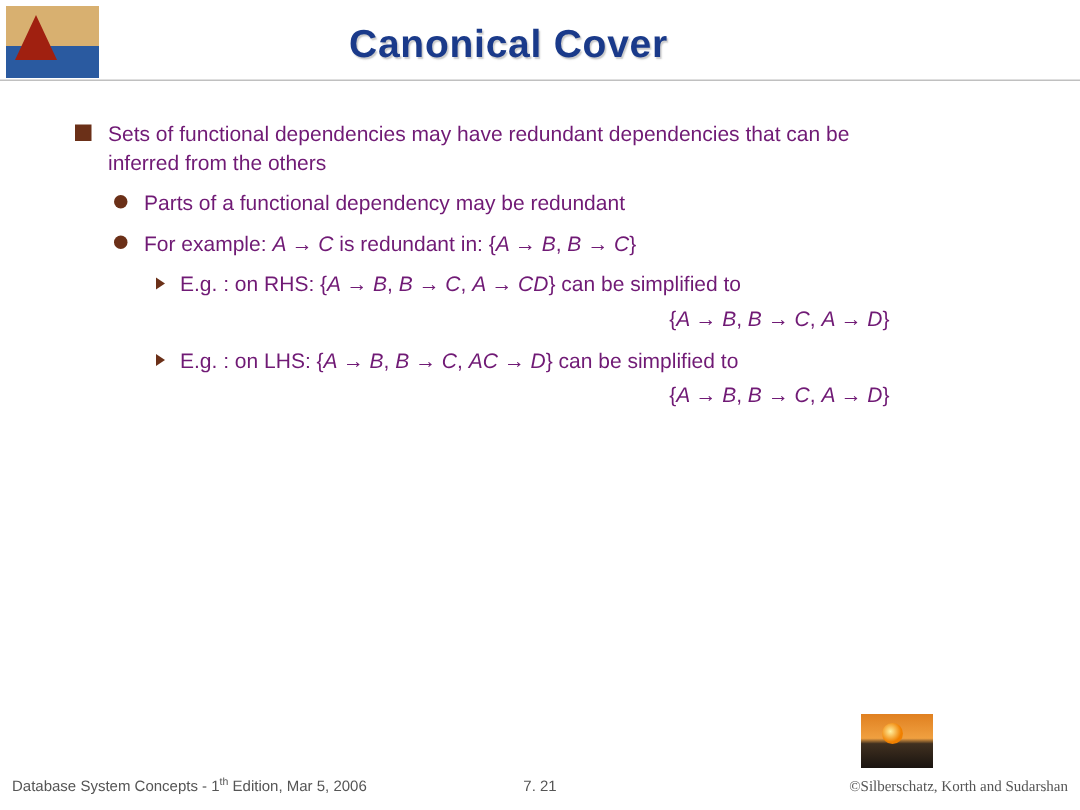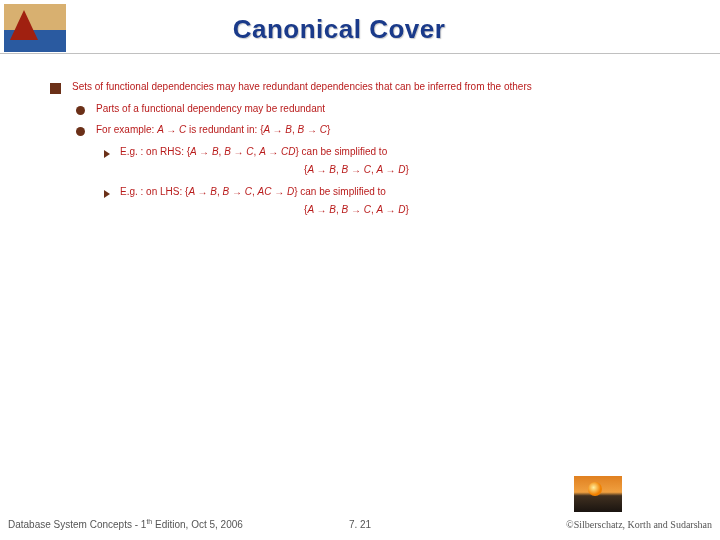--- a/index.html
+++ b/index.html
@@ -52,8 +52,8 @@
     top: 80px;
     left: 50px;
     right: 35px;
-    font-size: 10px;
-    color: #b91c1c;
+    font-size: 14px;
+    color: #701a75;
   }
   .b1 { padding-left: 22px; position: relative; margin-bottom: 6px; line-height: 1.35; }
   .b1::before {

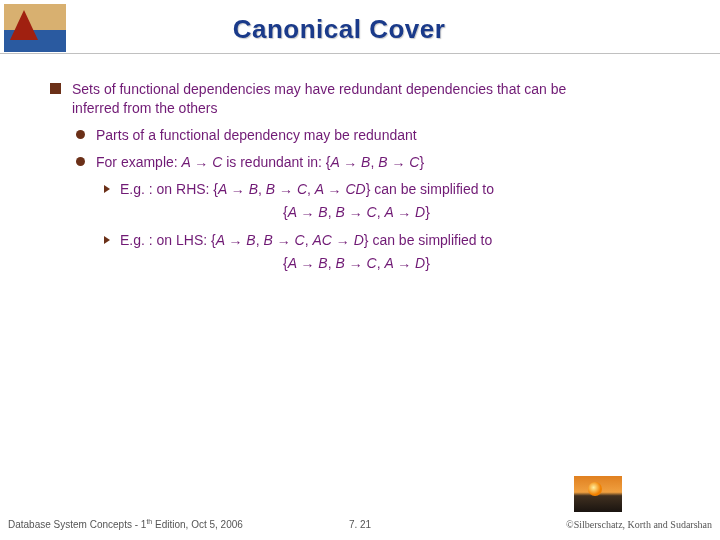--- a/index.html
+++ b/index.html
@@ -83,7 +83,7 @@
     border-left: 6px solid #6b3018;
   }
   .center-expr {
-    text-align: center;
+    text-align: right;
     margin: 4px 0 8px 0;
   }
   .arr { font-family: Arial, sans-serif; }

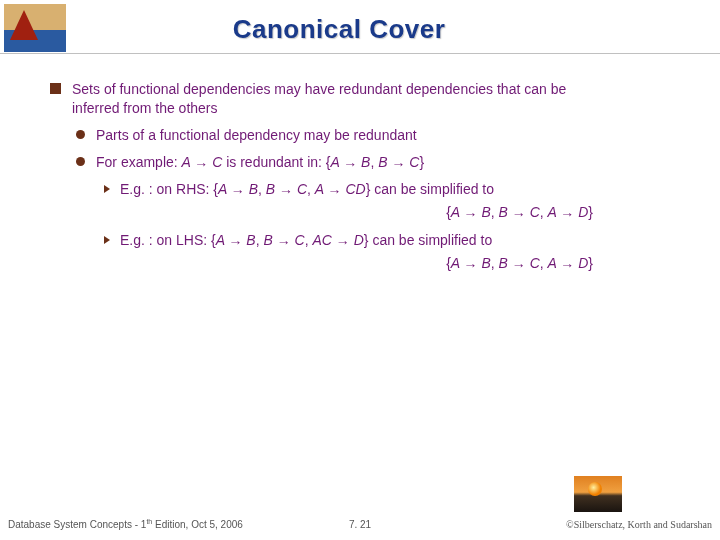--- a/index.html
+++ b/index.html
@@ -160,7 +160,7 @@
 
   <div class="footer">
     <div class="f-left">
-      <span>Database System Concepts - 1</span><span class="sup">th</span><span> Edition, Oct 5, 2006</span>
+      <span>Database System Concepts - 1</span><span class="sup">th</span><span> Edition, Mar 5, 2006</span>
     </div>
     <div class="f-mid">7. 21</div>
     <div class="f-right">©Silberschatz, Korth and Sudarshan</div>

